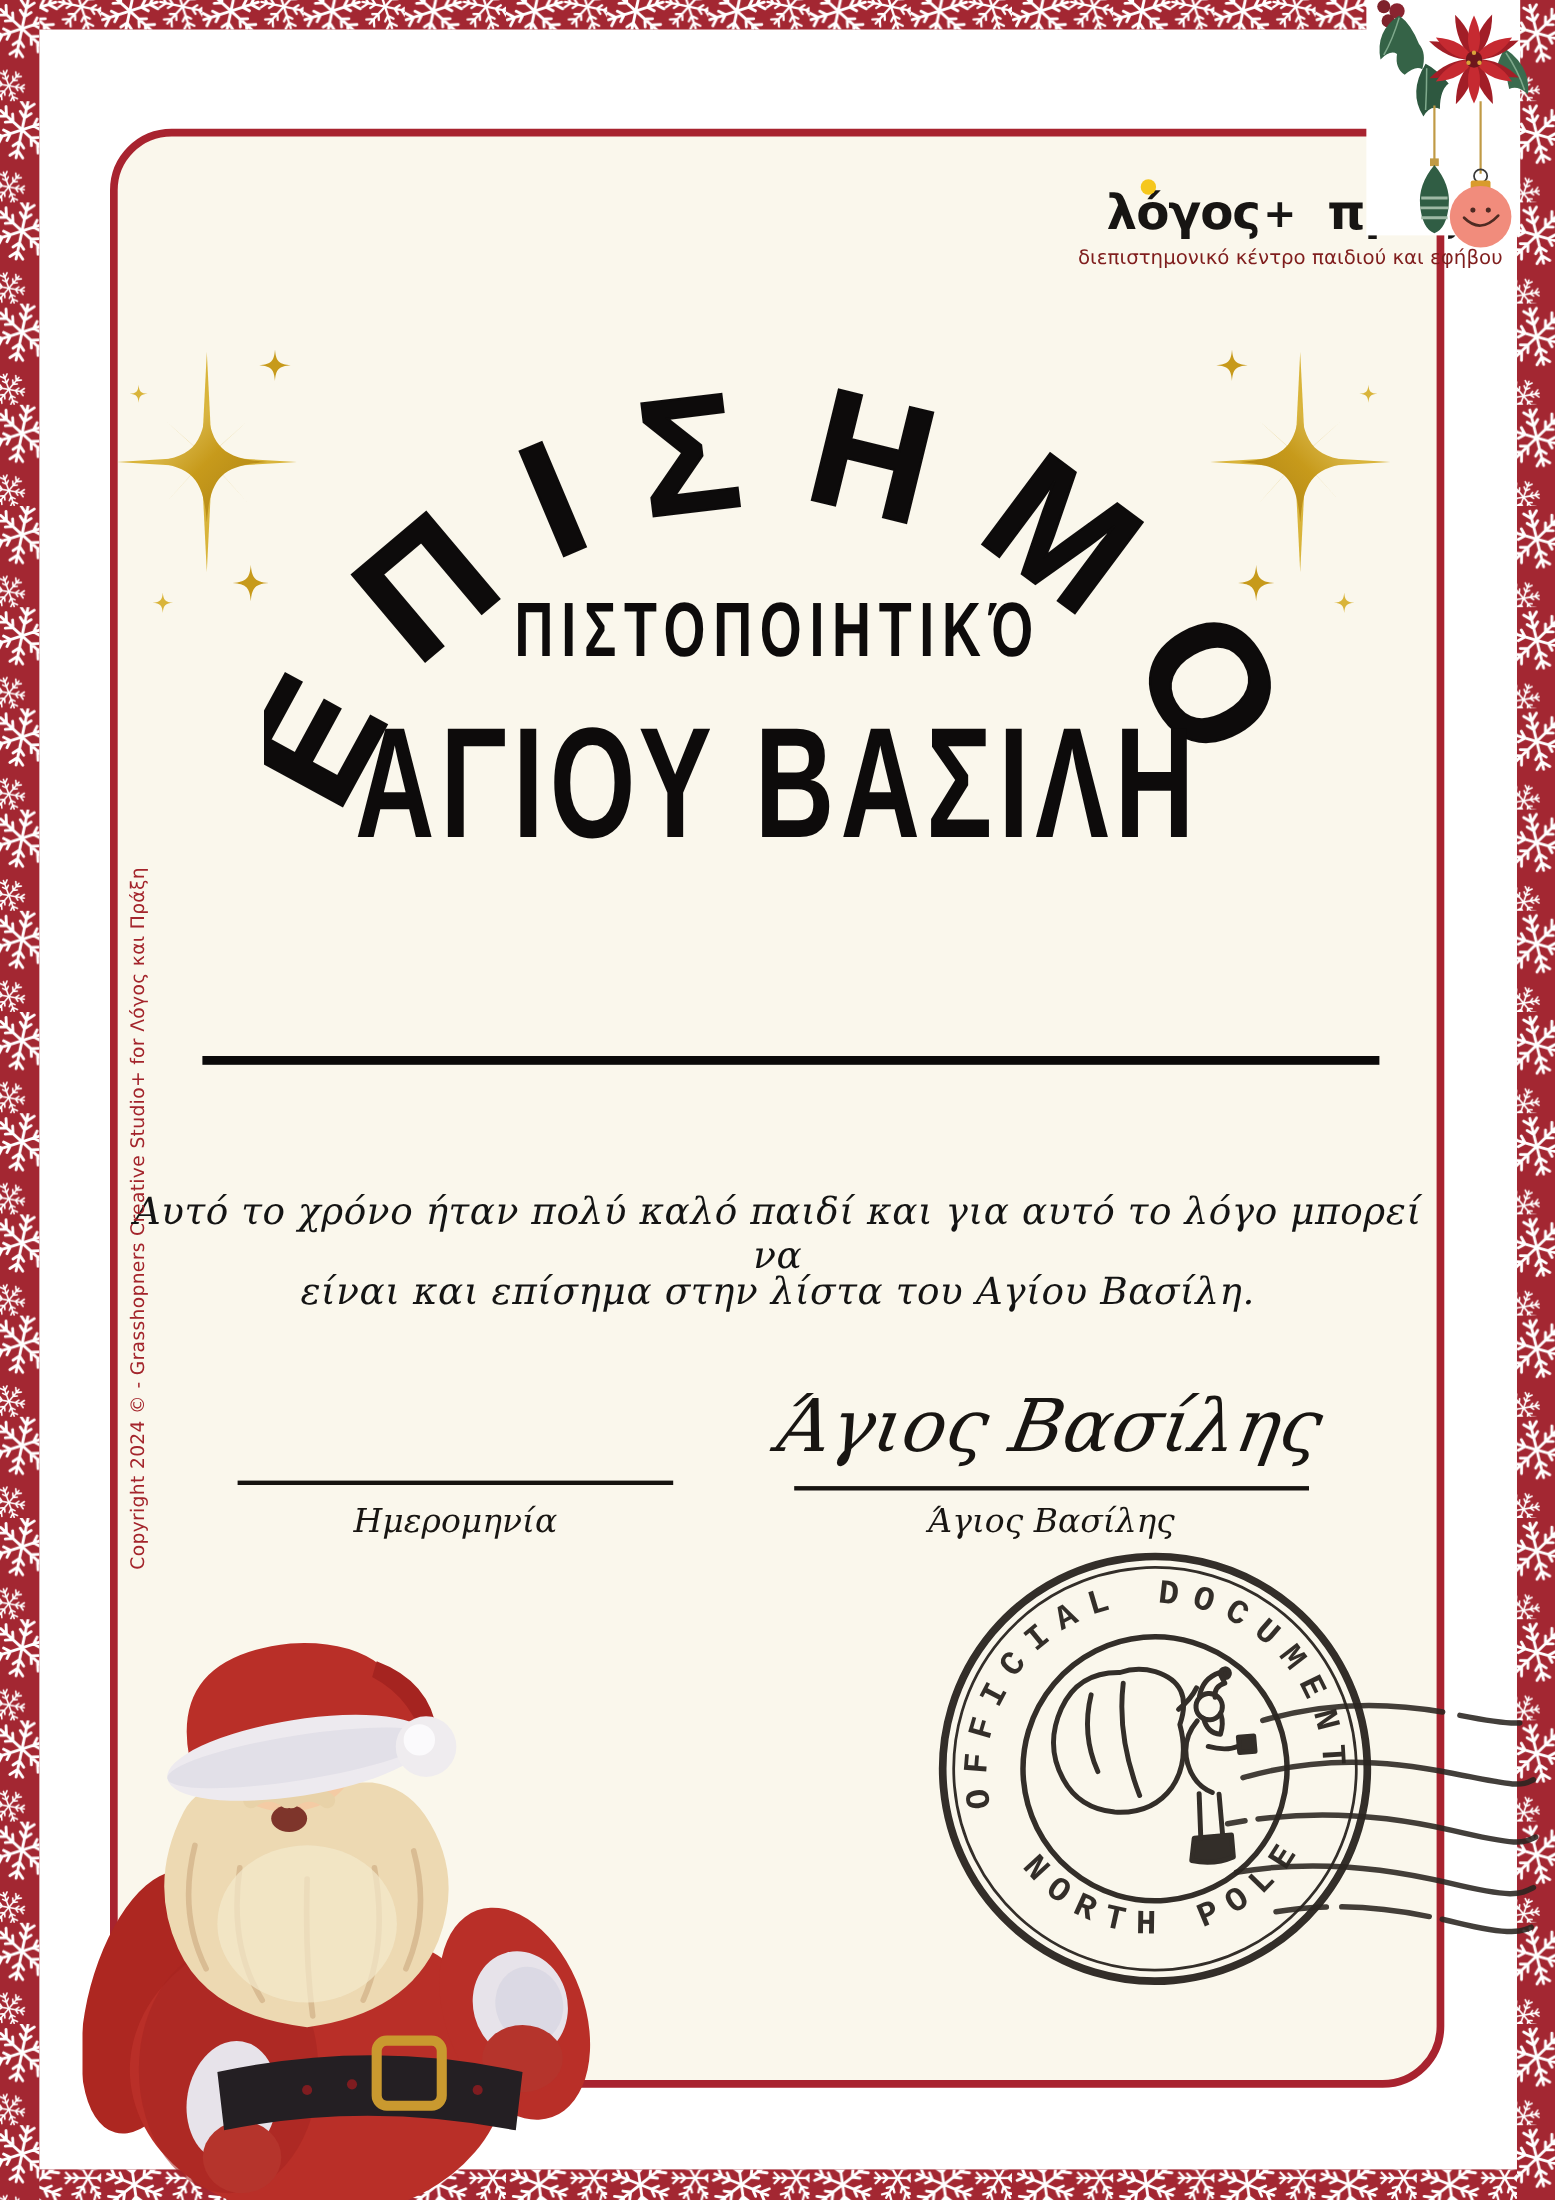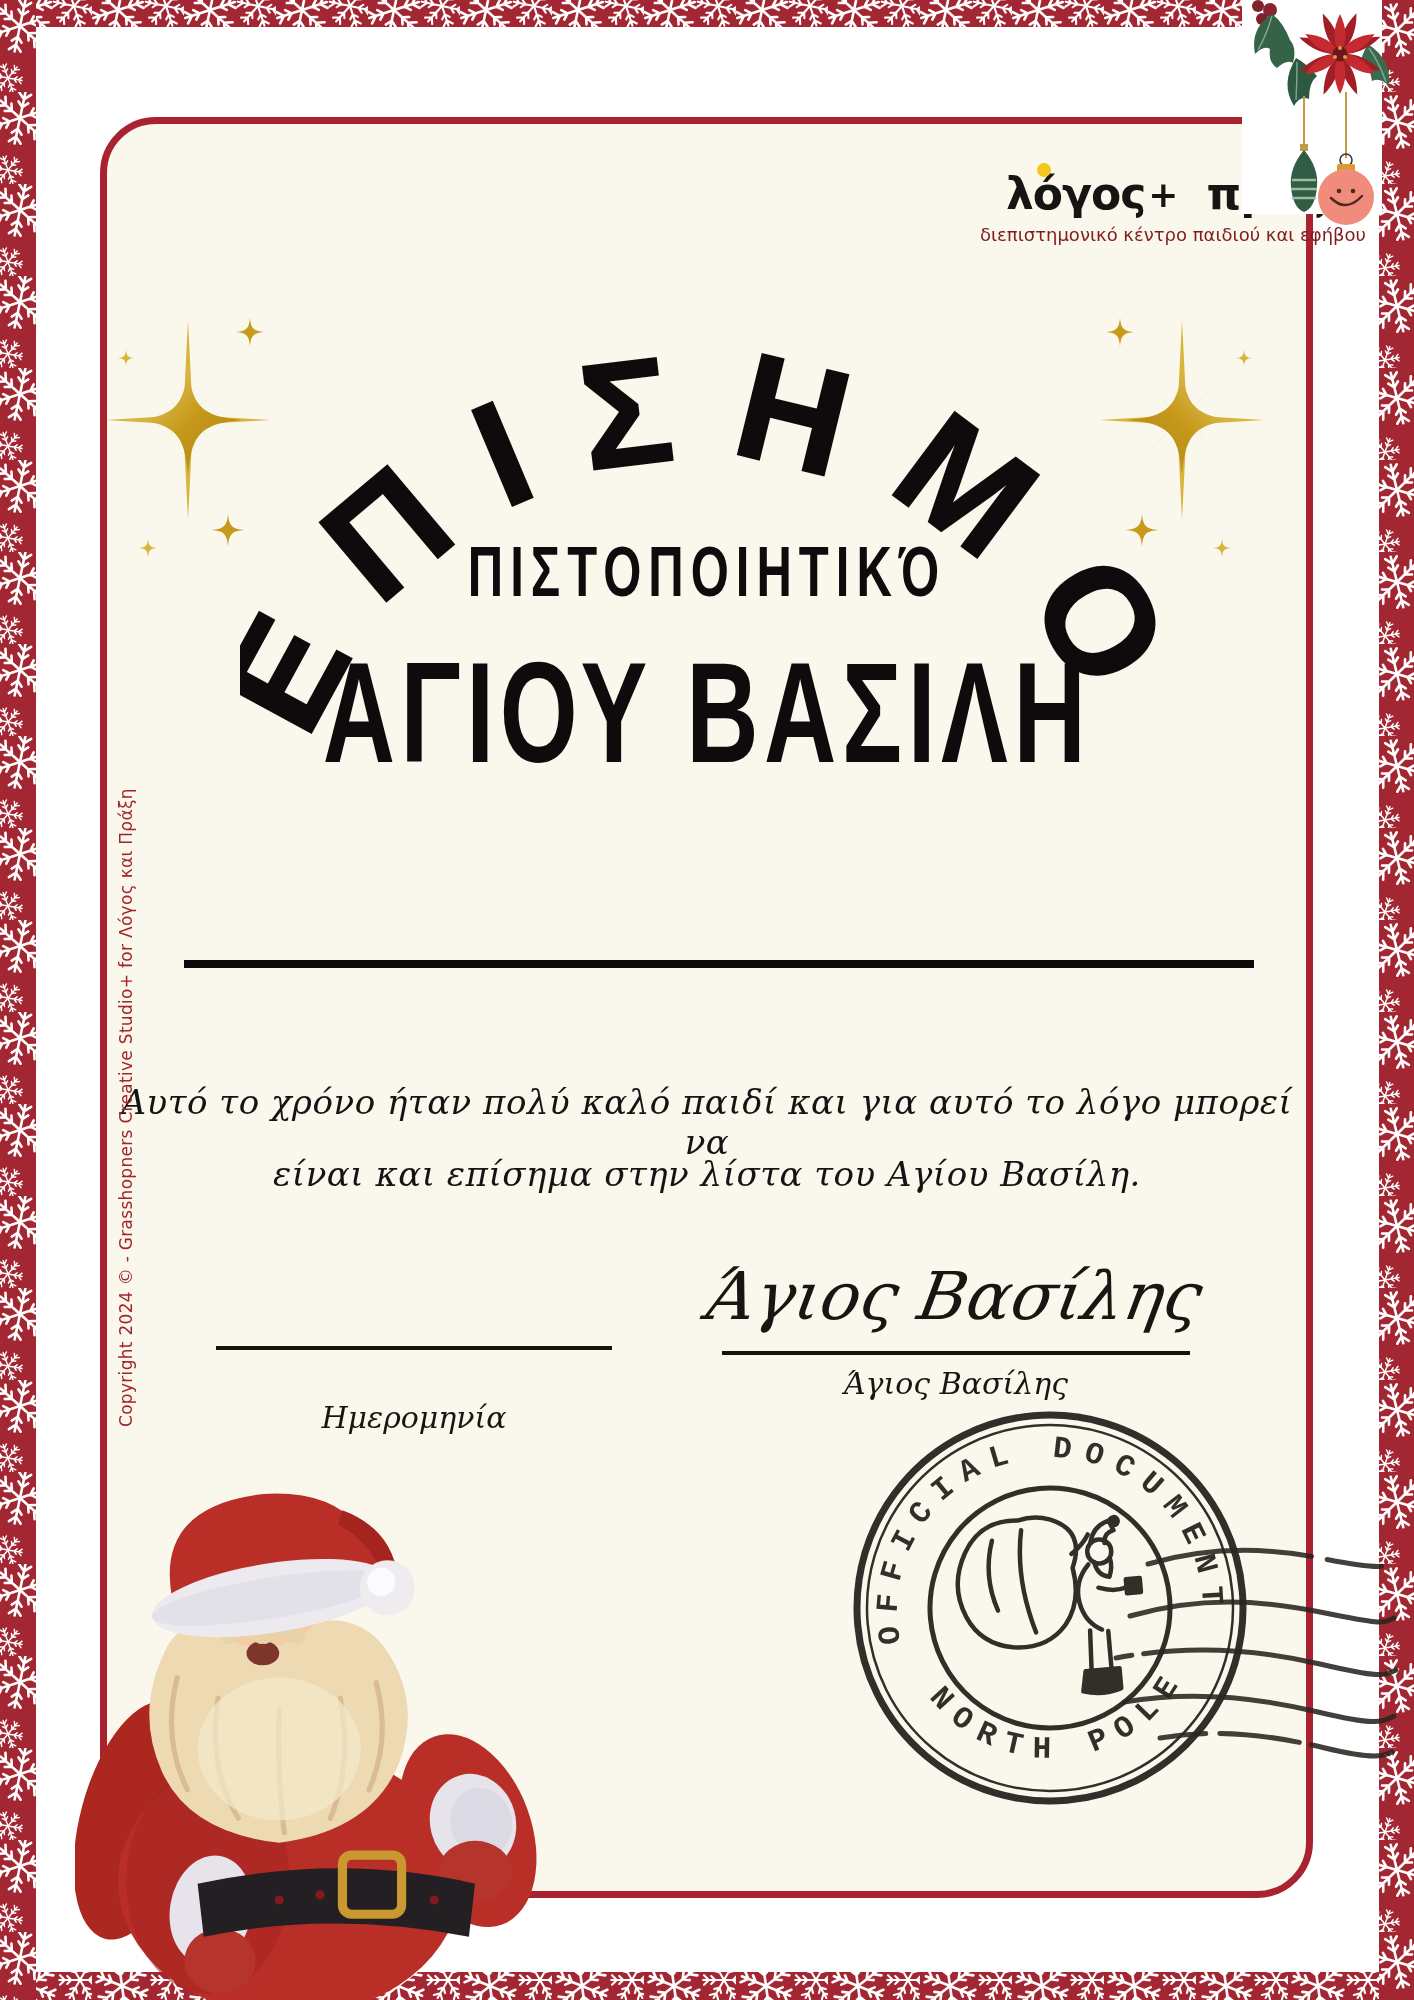--- a/index.html
+++ b/index.html
@@ -39,7 +39,7 @@
               transform:skewX(-10deg);white-space:nowrap;}
   .field-label{position:absolute;z-index:3;text-align:center;font-family:"DejaVu Serif",serif;
                font-style:italic;font-size:30px;color:#181512;}
-  .date-label{left:216px;top:1366px;width:396px;margin-top:34px;}
+  .date-label{left:216px;top:1366px;width:396px;}
   .sig-label{left:722px;top:1366px;width:468px;}
   .stamp-svg{position:absolute;z-index:3;left:848px;top:1406px;transform:rotate(-5deg);opacity:.93;}
   .cancel-svg{position:absolute;z-index:4;left:1020px;top:1524px;opacity:.88;}

